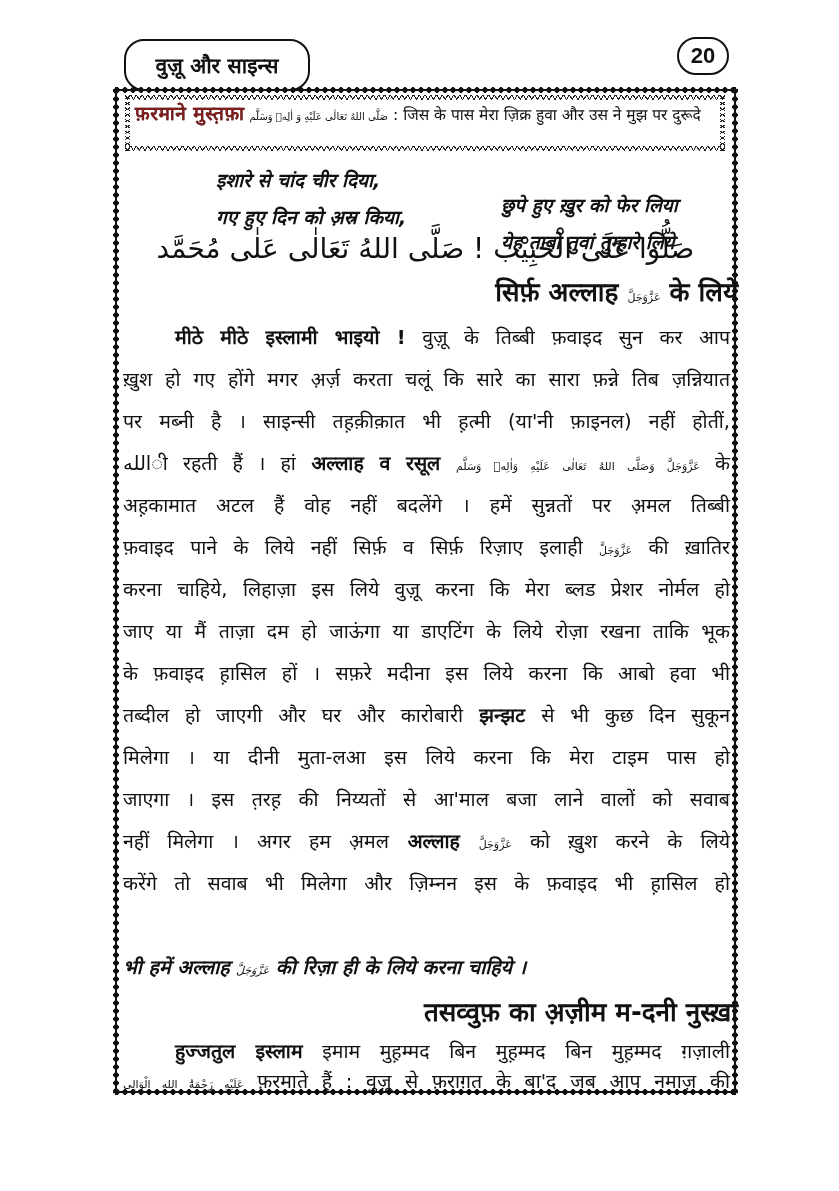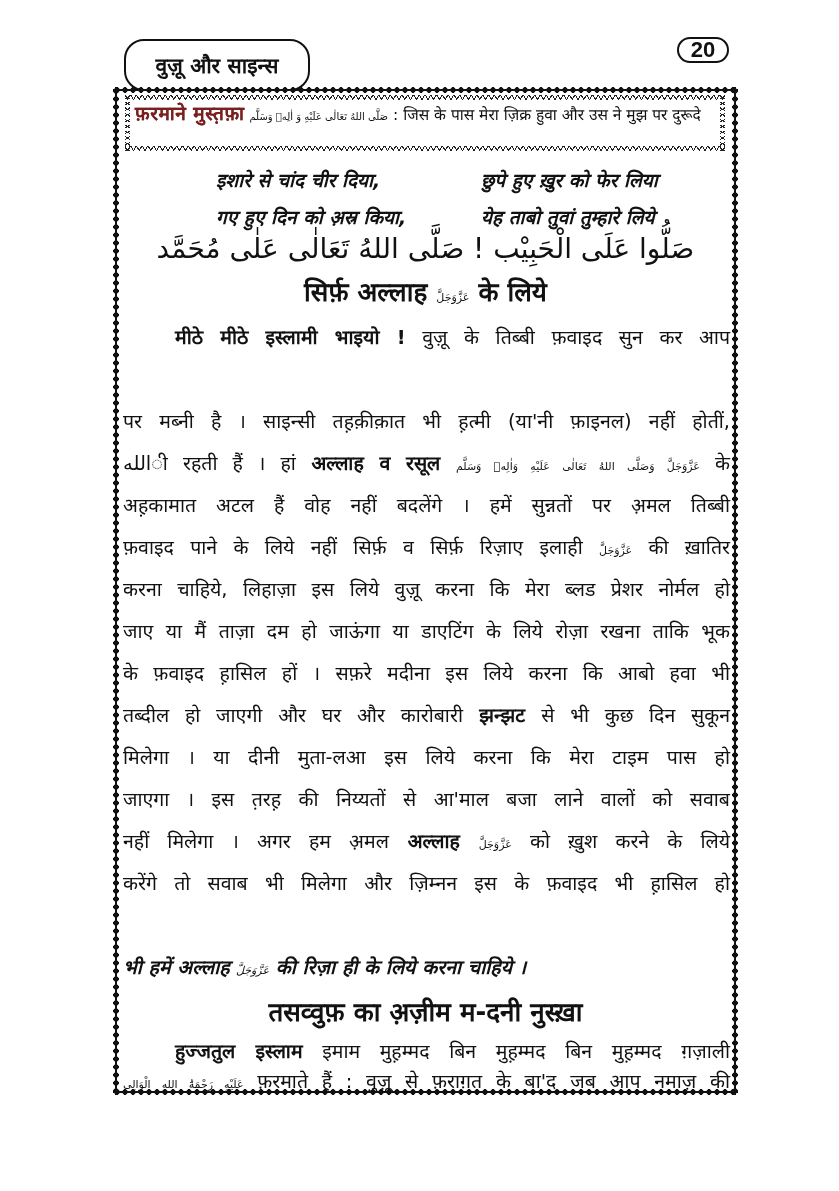--- a/index.html
+++ b/index.html
@@ -9,7 +9,7 @@
   .header-pill { position: absolute; left: 124px; top: 39px; width: 186px; height: 52px;
     border: 2.5px solid #111; border-radius: 20px; display: flex; align-items: center;
     justify-content: center; font-size: 21px; font-weight: bold; box-sizing: border-box; }
-  .page-num { position: absolute; left: 677px; top: 37px; width: 52px; height: 26px;
+  .page-num { position: absolute; left: 677px; top: 37px; width: 52px; height: 38px;
     border: 2.5px solid #111; border-radius: 22px; display: flex; align-items: center;
     justify-content: center; font-size: 22px; font-weight: bold; box-sizing: border-box;
     font-family: "Liberation Sans", sans-serif; }

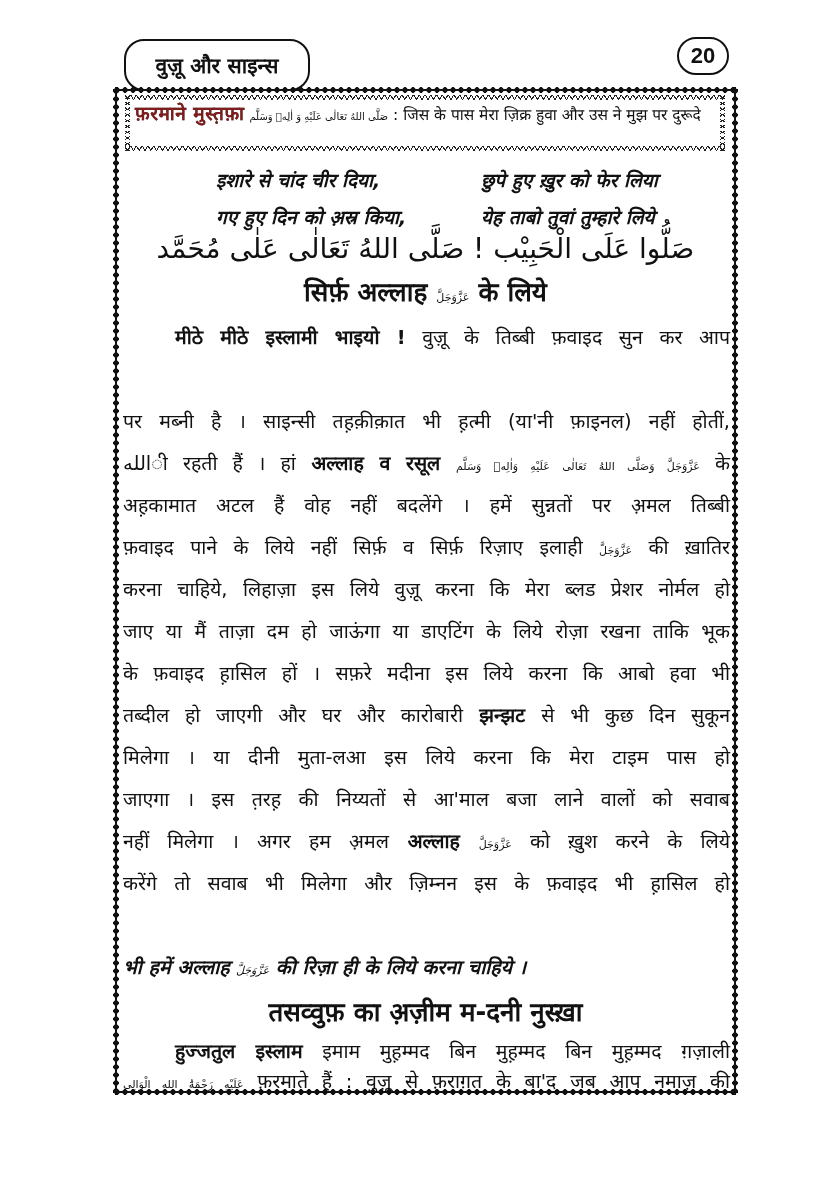--- a/index.html
+++ b/index.html
@@ -38,7 +38,7 @@
 
   .poem { position: absolute; left: 0; right: 0; font-size: 19px; font-weight: bold; font-style: italic; }
   .poem .l { position: absolute; left: 103px; }
-  .poem .r { position: absolute; left: 368px; }
+  .poem .r { position: absolute; left: 388px; margin-top: 25px; }
   .salutation { position: absolute; left: 0; right: 0; top: 145px; text-align: center;
     font-size: 28px; font-family: "DejaVu Sans", sans-serif; }
 

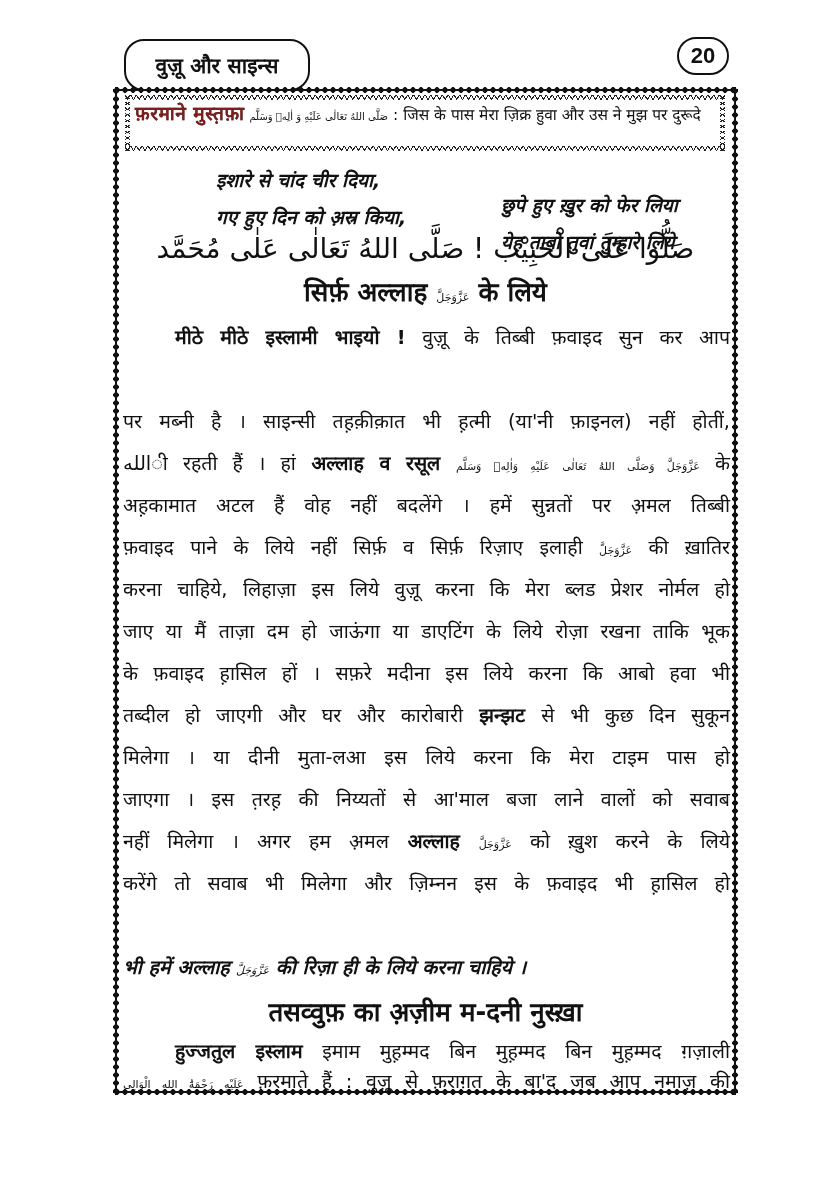--- a/index.html
+++ b/index.html
@@ -42,7 +42,7 @@
   .salutation { position: absolute; left: 0; right: 0; top: 145px; text-align: center;
     font-size: 28px; font-family: "DejaVu Sans", sans-serif; }
 
-  .heading { position: absolute; left: 0; right: 0; text-align: center; font-size: 26px; font-weight: bold; }
+  .heading { position: absolute; left: 0; right: 0; text-align: right; font-size: 26px; font-weight: bold; }
   .honor { font-size: 11px; font-weight: normal; }
 
   .body-line { position: absolute; left: 10px; right: 8px; font-size: 19.5px;

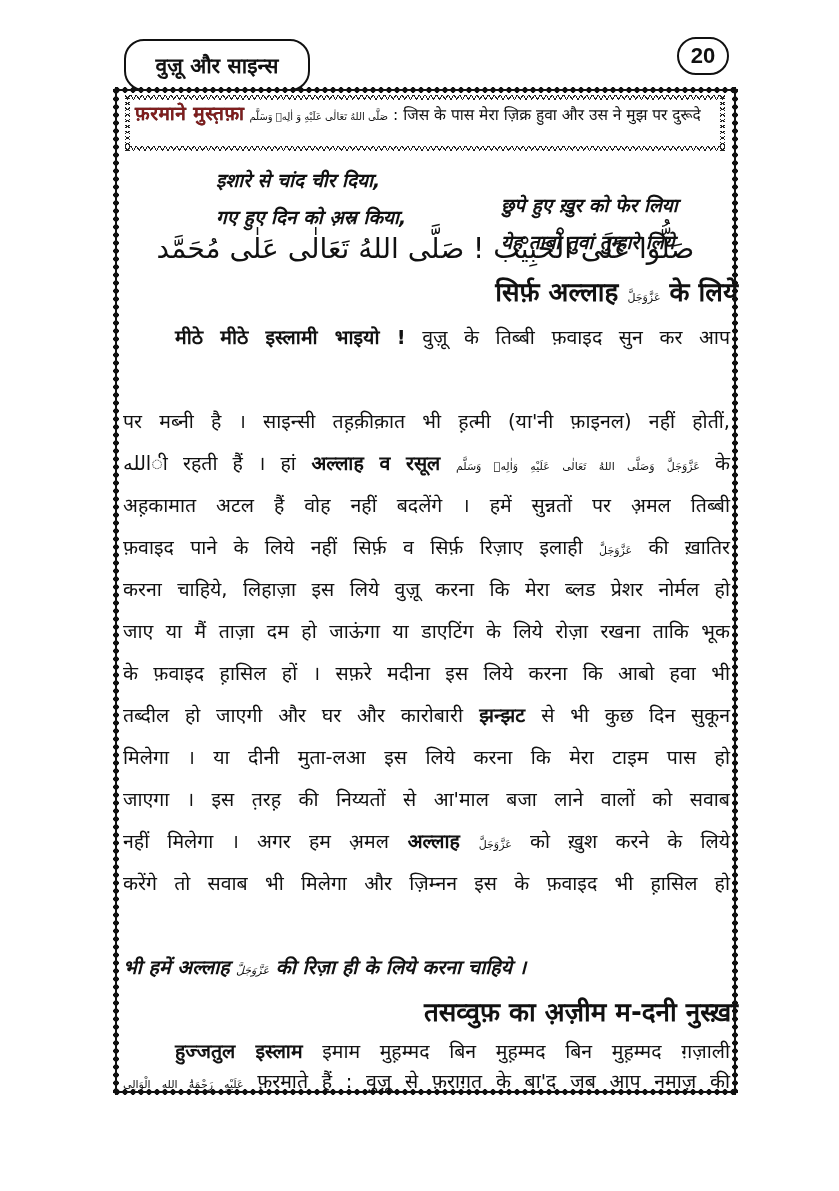--- a/index.html
+++ b/index.html
@@ -98,6 +98,7 @@
   <div class="body-line indent" style="top:236px">
     <b>मीठे मीठे इस्लामी भाइयो !</b><span> वुज़ू के तिब्बी फ़वाइद सुन कर आप</span>
   </div>
+  <div class="body-line" style="top:278px"><span>ख़ुश हो गए होंगे मगर अ़र्ज़ करता चलूं कि सारे का सारा फ़न्ने तिब ज़न्नियात</span></div>
   <div class="body-line" style="top:320px"><span>पर मब्नी है । साइन्सी तह़क़ीक़ात भी ह़त्मी (या'नी फ़ाइनल) नहीं होतीं,</span></div>
   <div class="body-line" style="top:362px">
     <span>اللهी रहती हैं । हां</span><b> अल्लाह व रसूल </b><span class="honor">عَزَّوَجَلَّ وَصَلَّى اللهُ تَعَالٰى عَلَيْهِ وَاٰلِهٖ وَسَلَّم</span><span> के</span>

